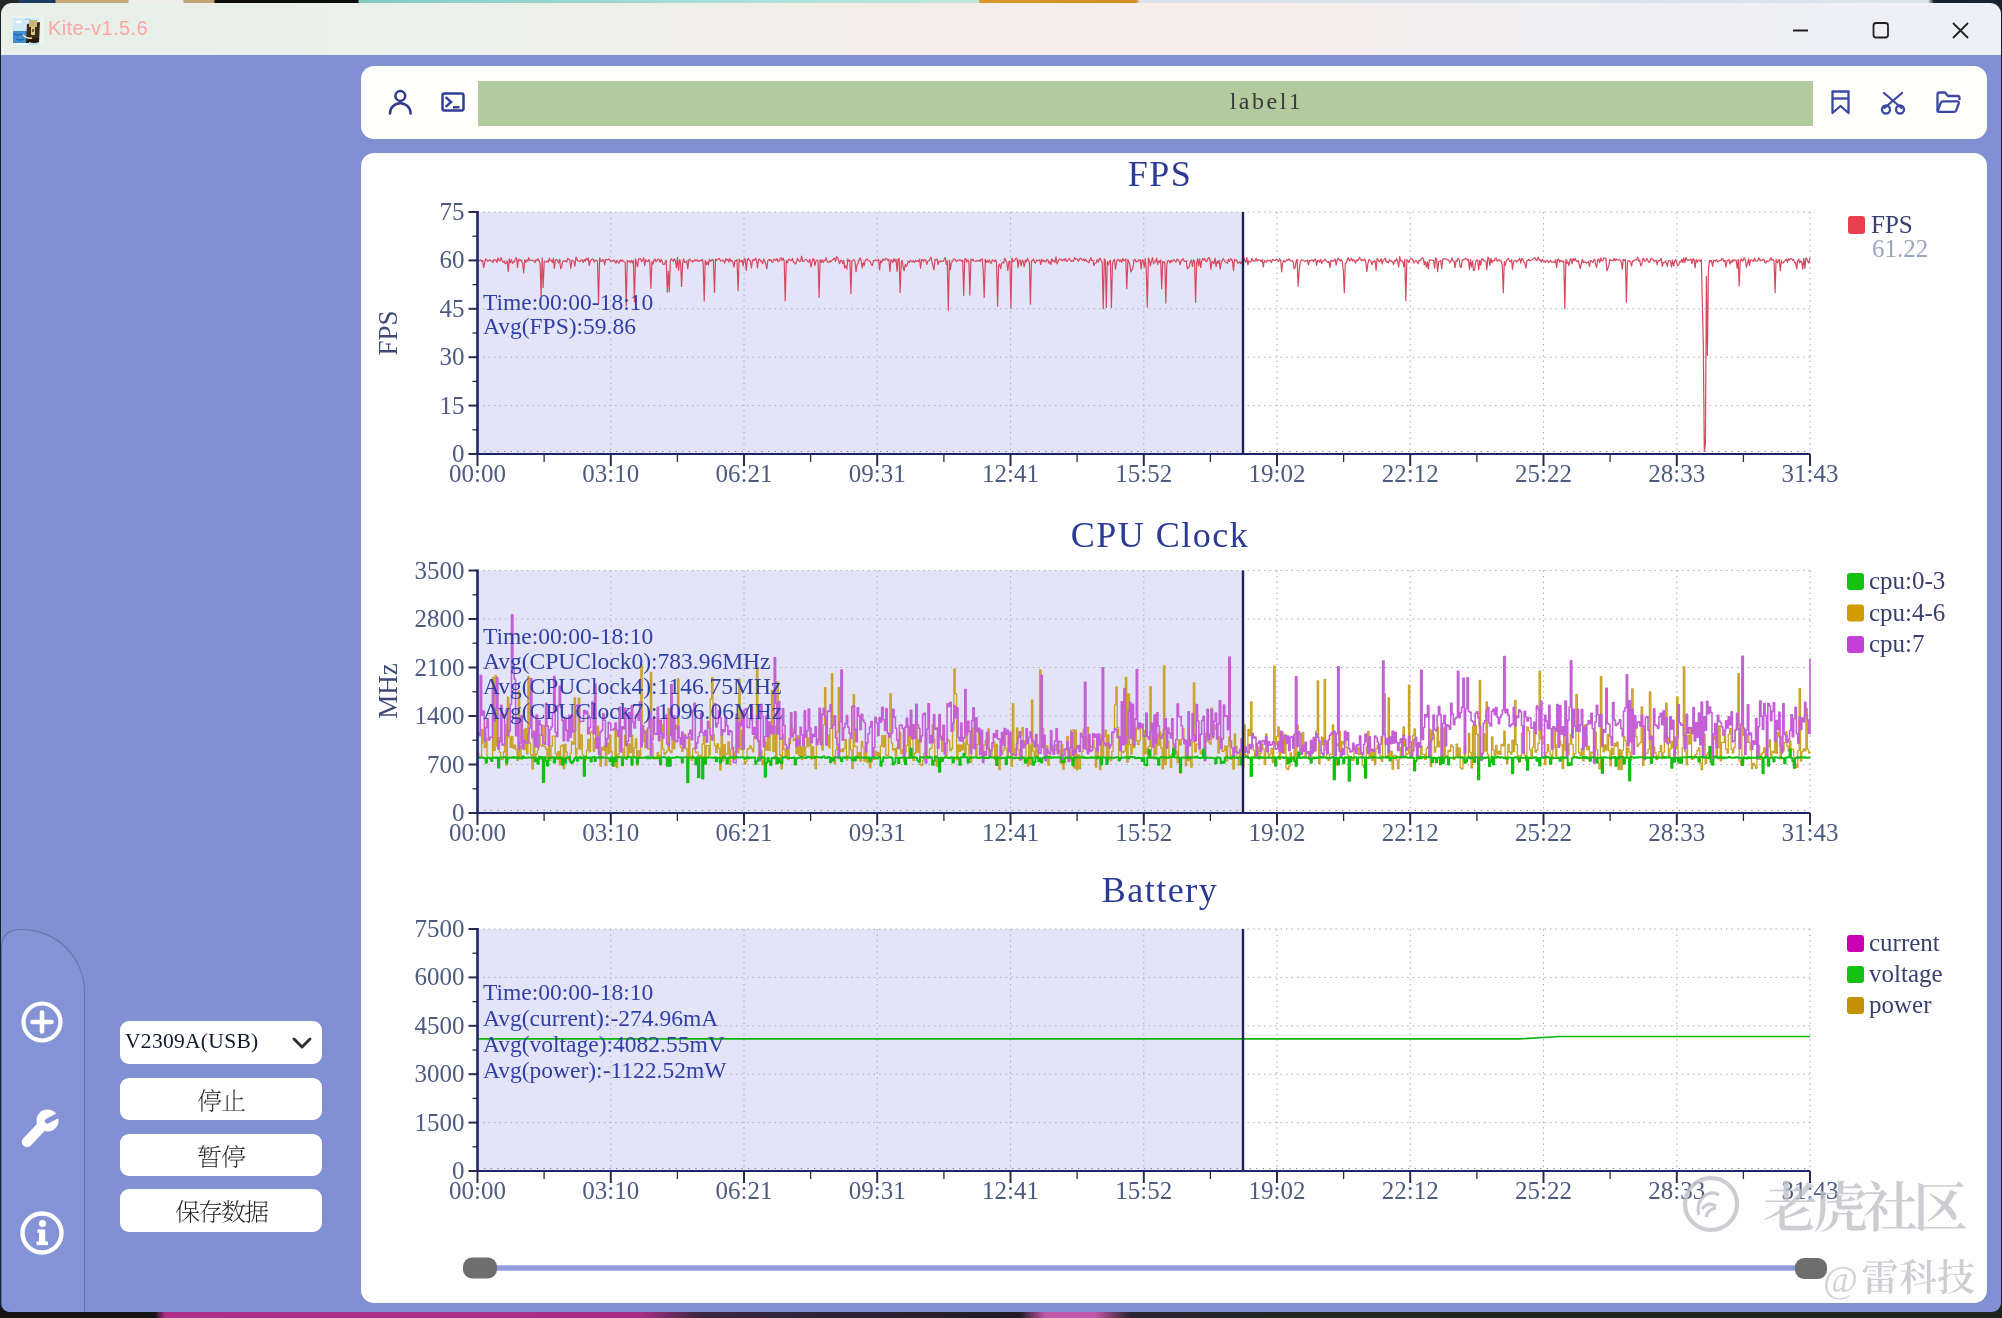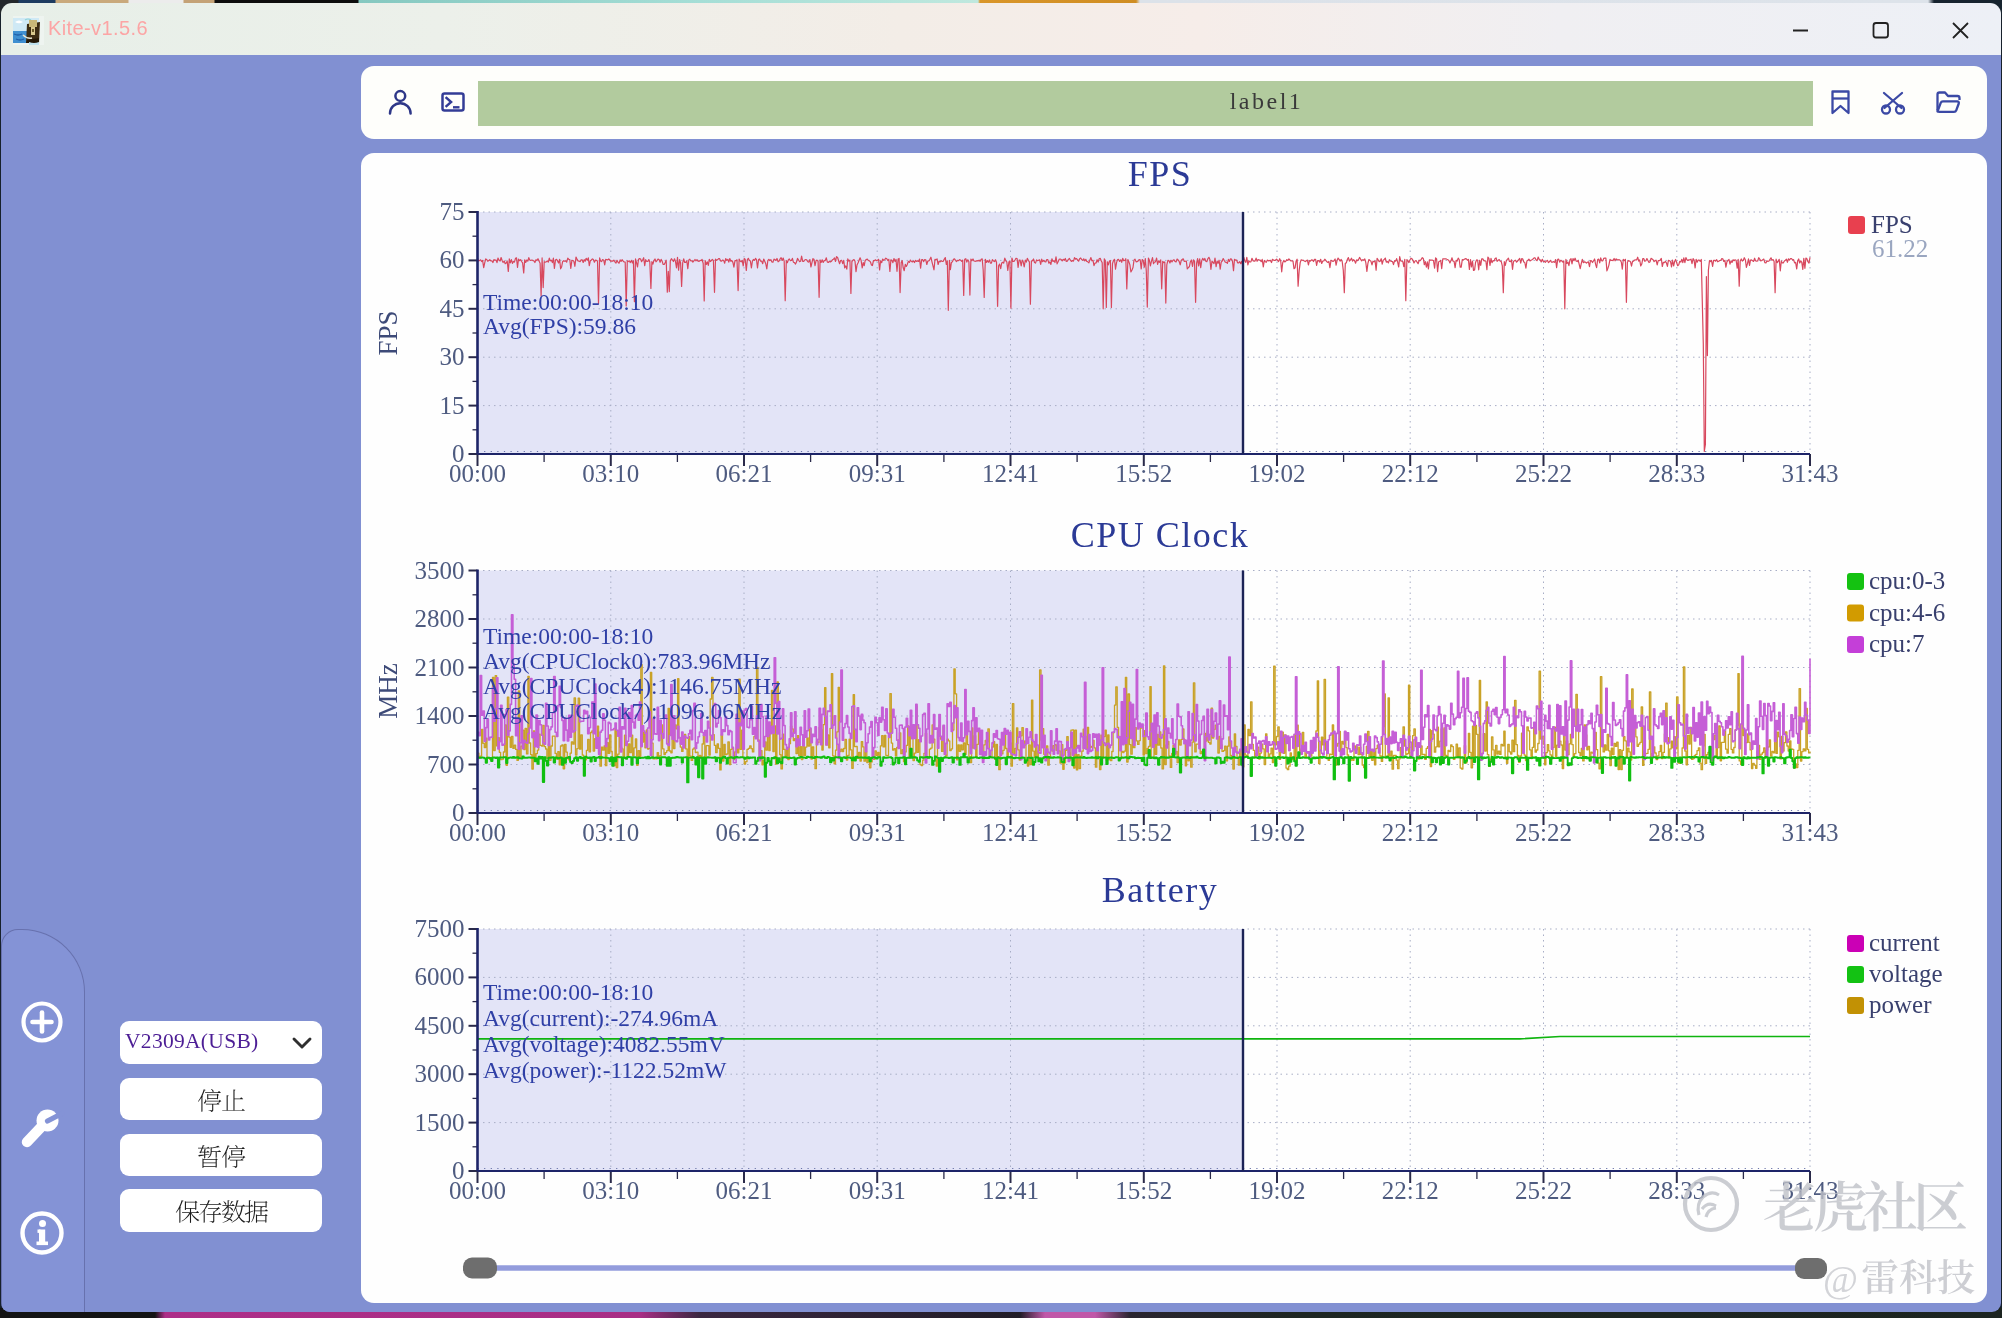--- a/index.html
+++ b/index.html
@@ -48,7 +48,7 @@
 <div class="abs" style="left:119px;top:1023px;width:202px;height:42px;background:#fff;border-radius:9px;"></div>
 <div class="abs" style="left:119px;top:1079px;width:202px;height:42px;background:#fff;border-radius:9px;"></div>
 <div class="abs" style="left:119px;top:1134px;width:202px;height:43px;background:#fff;border-radius:9px;"></div>
-<div class="abs" style="left:124px;top:974px;font-family:'Liberation Serif',serif;font-size:21.5px;color:#4c1d95;letter-spacing:0.3px;">V2309A(USB)</div>
+<div class="abs" style="left:124px;top:974px;font-family:'Liberation Serif',serif;font-size:21.5px;color:#0f172a;letter-spacing:0.3px;">V2309A(USB)</div>
 <svg class="abs" style="left:288px;top:980px;" width="26" height="18" viewBox="0 0 26 18">
         <polyline points="5,4 13,12 21,4" fill="none" stroke="#2f2f2f" stroke-width="2.9" stroke-linecap="round" stroke-linejoin="round"></polyline>
       </svg>

